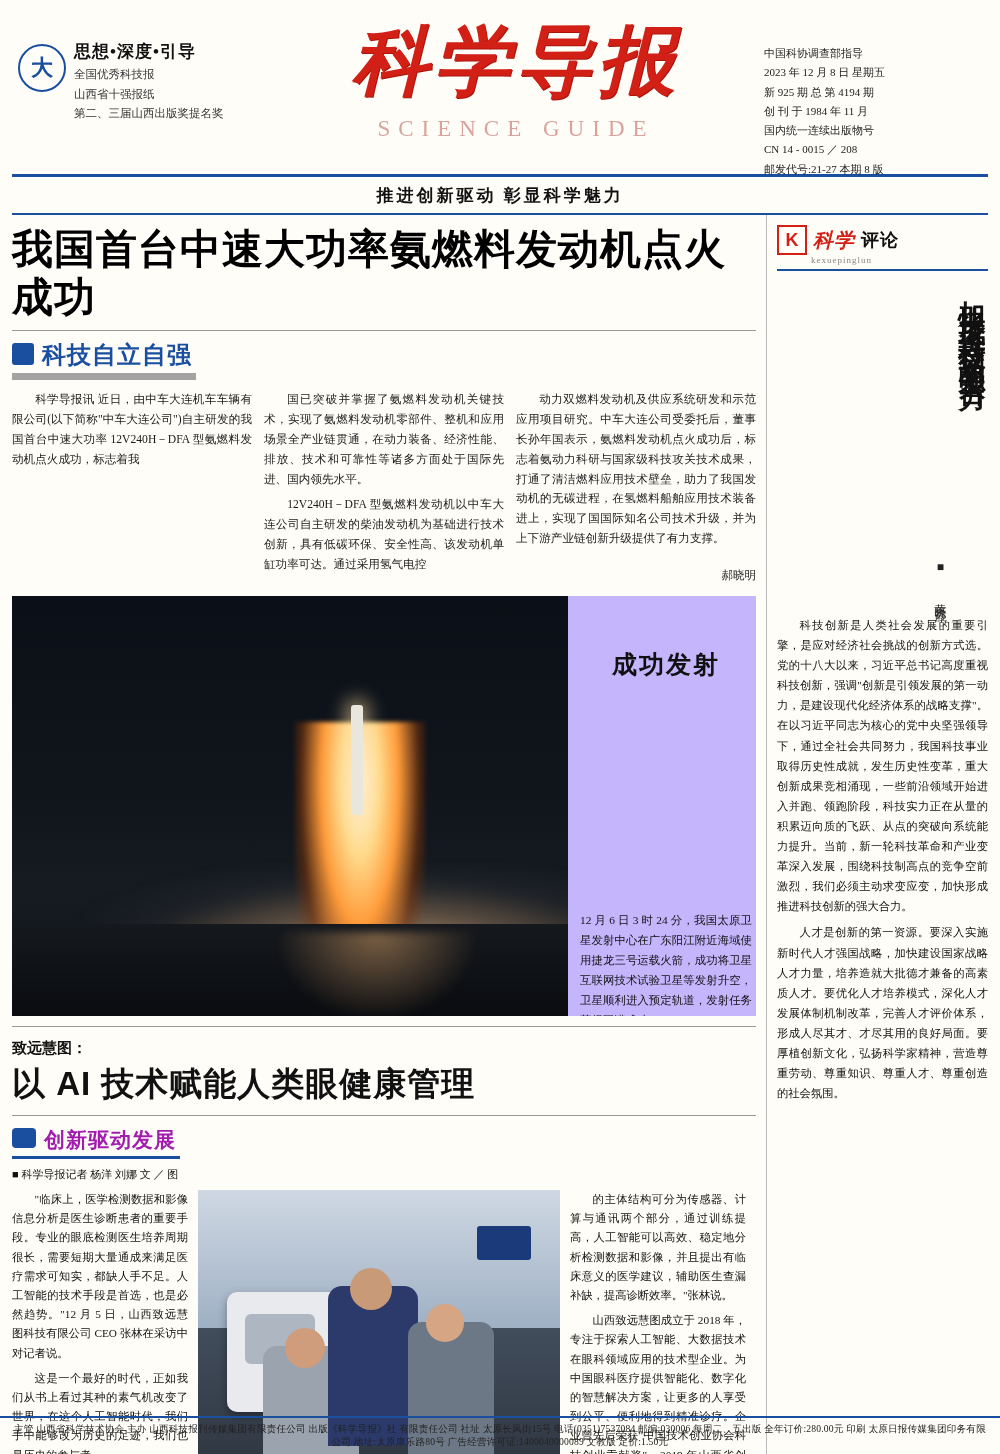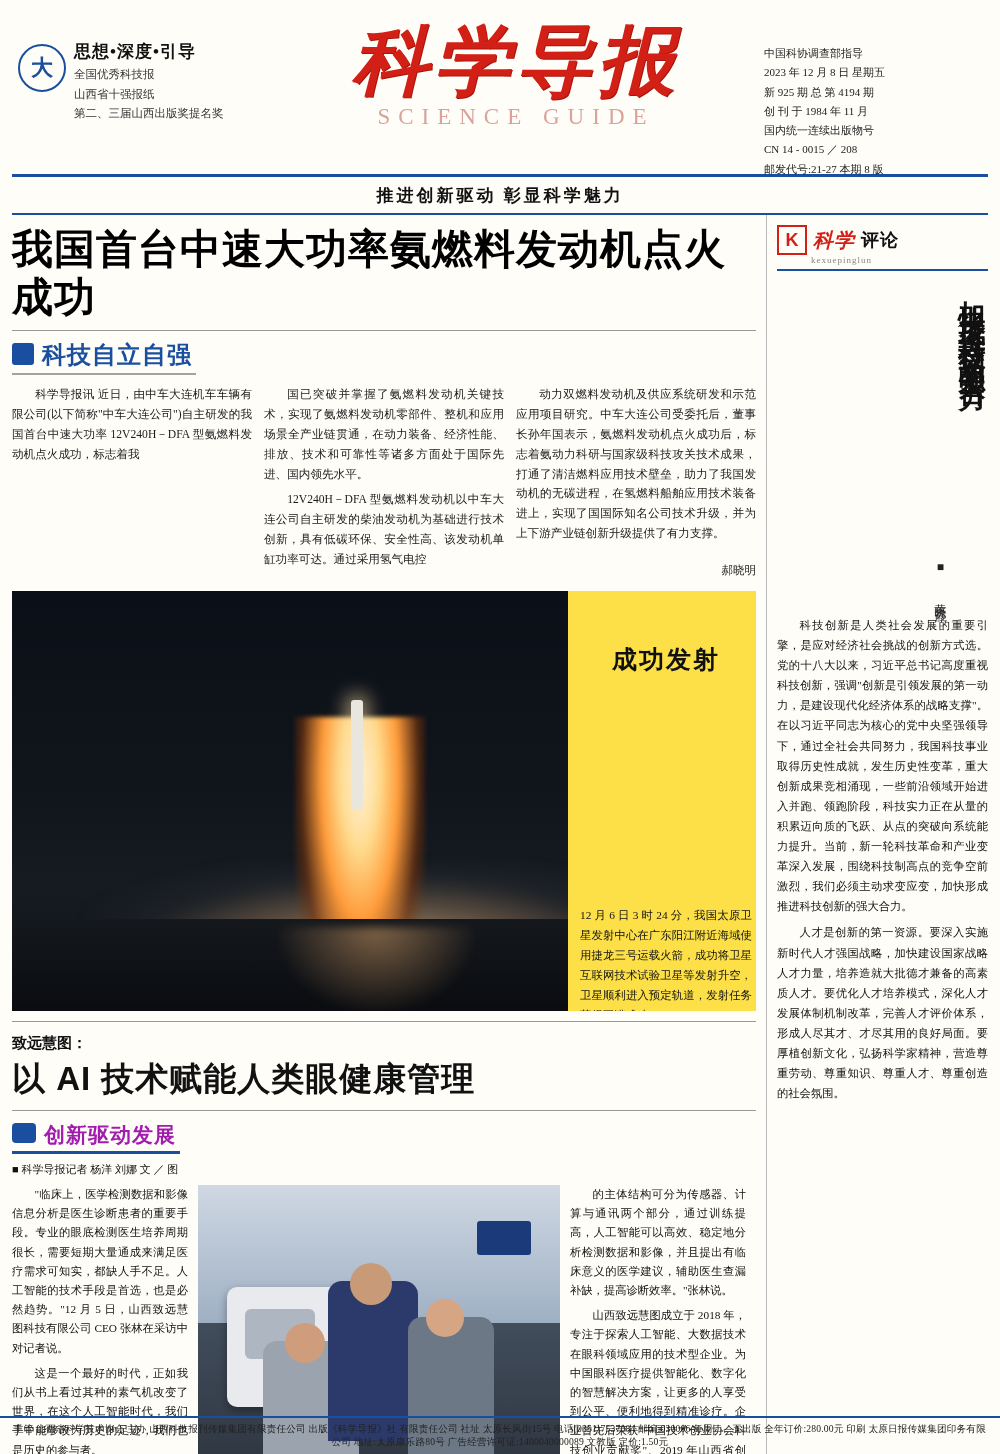--- a/index.html
+++ b/index.html
@@ -30,7 +30,7 @@
     text-shadow:1px 1px 0 #a8160d;
   }
   .title-en{
-    font-size:23px;letter-spacing:8px;color:#d9a39c;margin-top:2px;
+    font-size:23px;letter-spacing:8px;color:#d9a39c;margin-top:14px;
     font-family:"Liberation Serif",serif;
   }
   .mh-right{width:218px;font-size:11px;color:#222;line-height:1.75;padding-top:26px;text-align:left;}

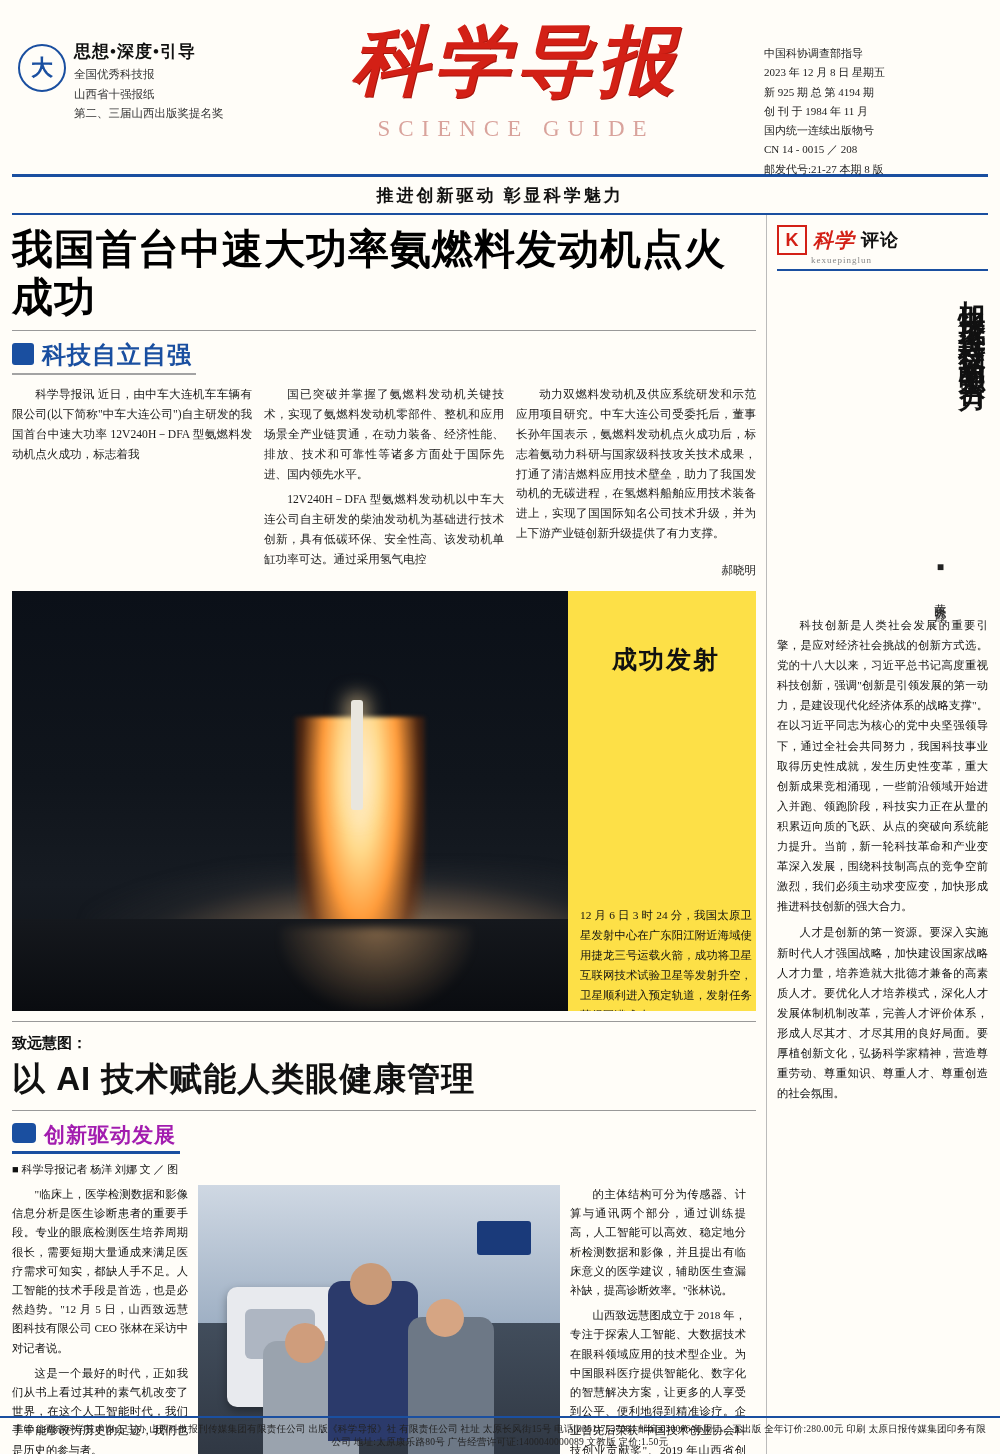--- a/index.html
+++ b/index.html
@@ -52,7 +52,7 @@
 
   .badge-blue{
     display:inline-block;color:#1a4fa0;font-size:24px;font-weight:bold;
-    border-bottom:2px solid #a3a3a3;padding:0 4px 2px 30px;position:relative;
+    border-bottom:7px solid #a3a3a3;padding:0 4px 2px 30px;position:relative;
     font-family:"Liberation Sans",sans-serif;letter-spacing:1px;
   }
   .badge-blue::before{

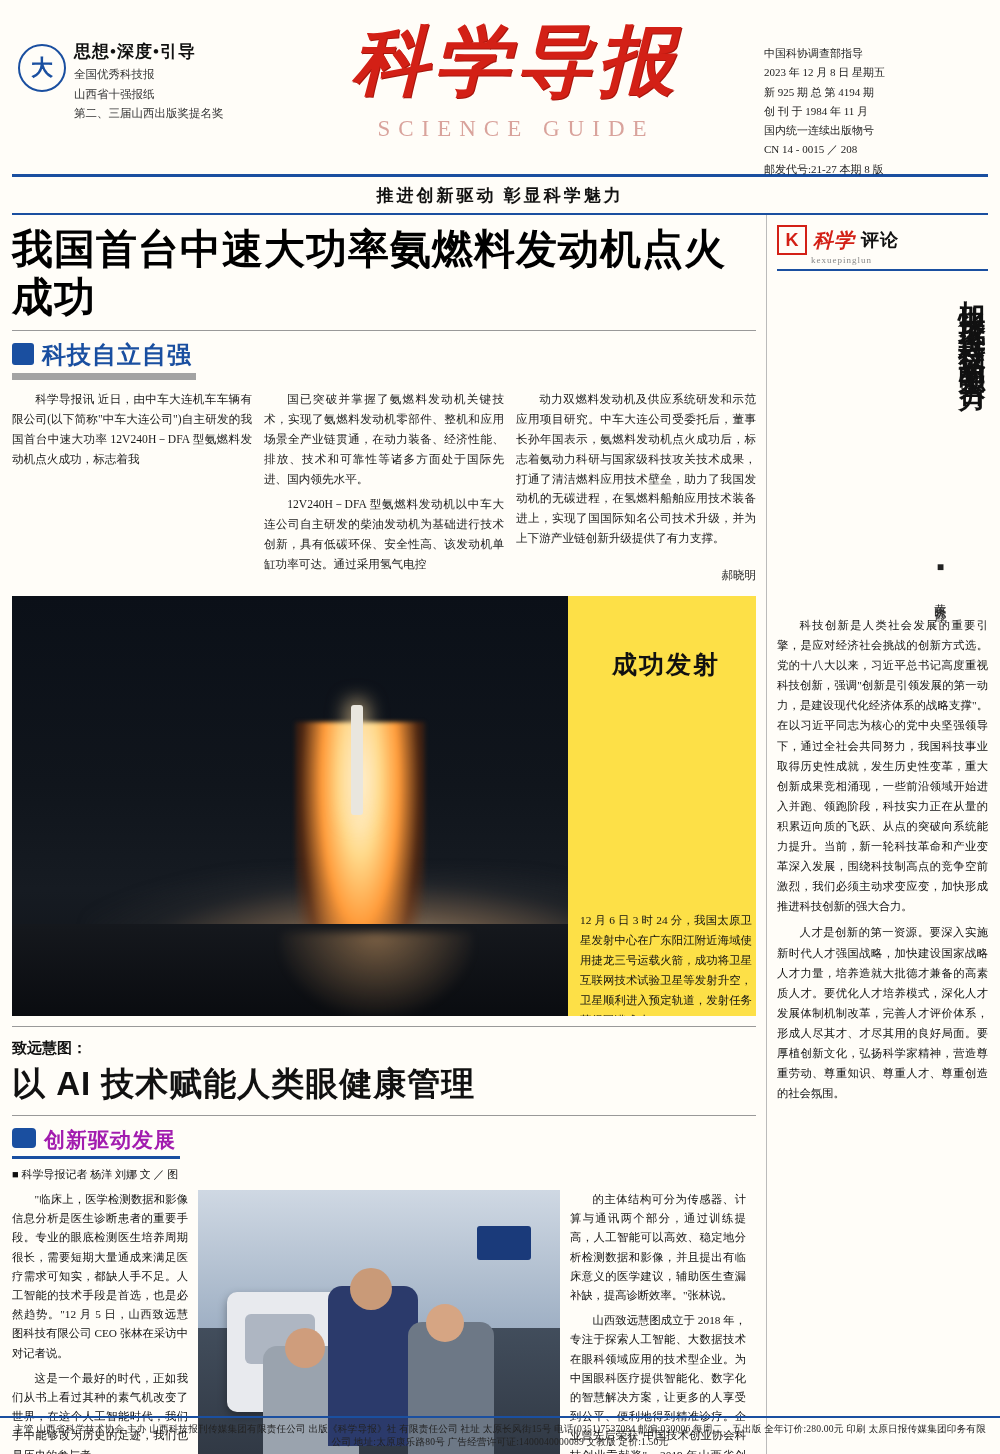--- a/index.html
+++ b/index.html
@@ -93,7 +93,7 @@
     filter:blur(4px);
   }
   .photo-right-pane{
-    position:absolute;right:0;top:0;width:188px;height:100%;background:#fde047;
+    position:absolute;right:0;top:0;width:188px;height:100%;background:#c4b5fd;
     box-sizing:border-box;padding:12px 4px 4px 12px;
   }
   .caption-title{font-size:25px;font-weight:bold;text-align:center;margin-top:40px;letter-spacing:2px;}

